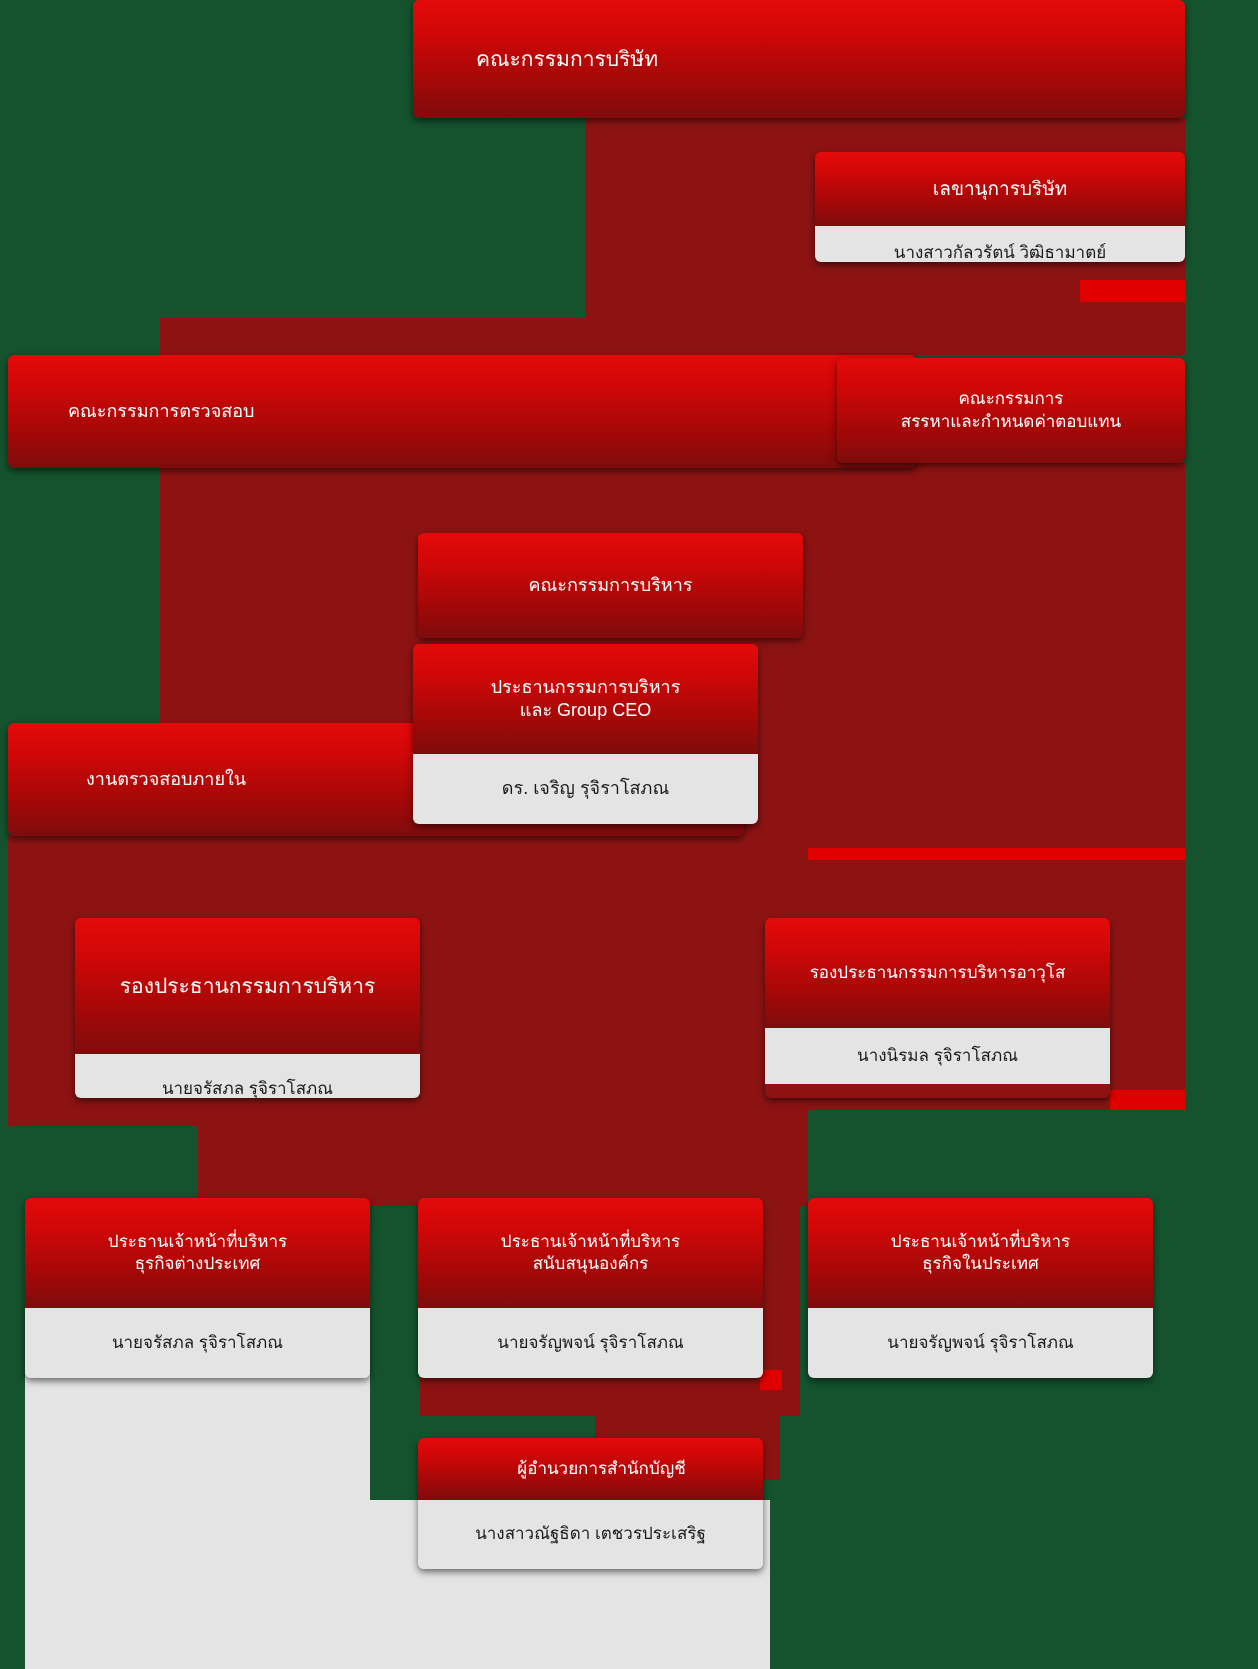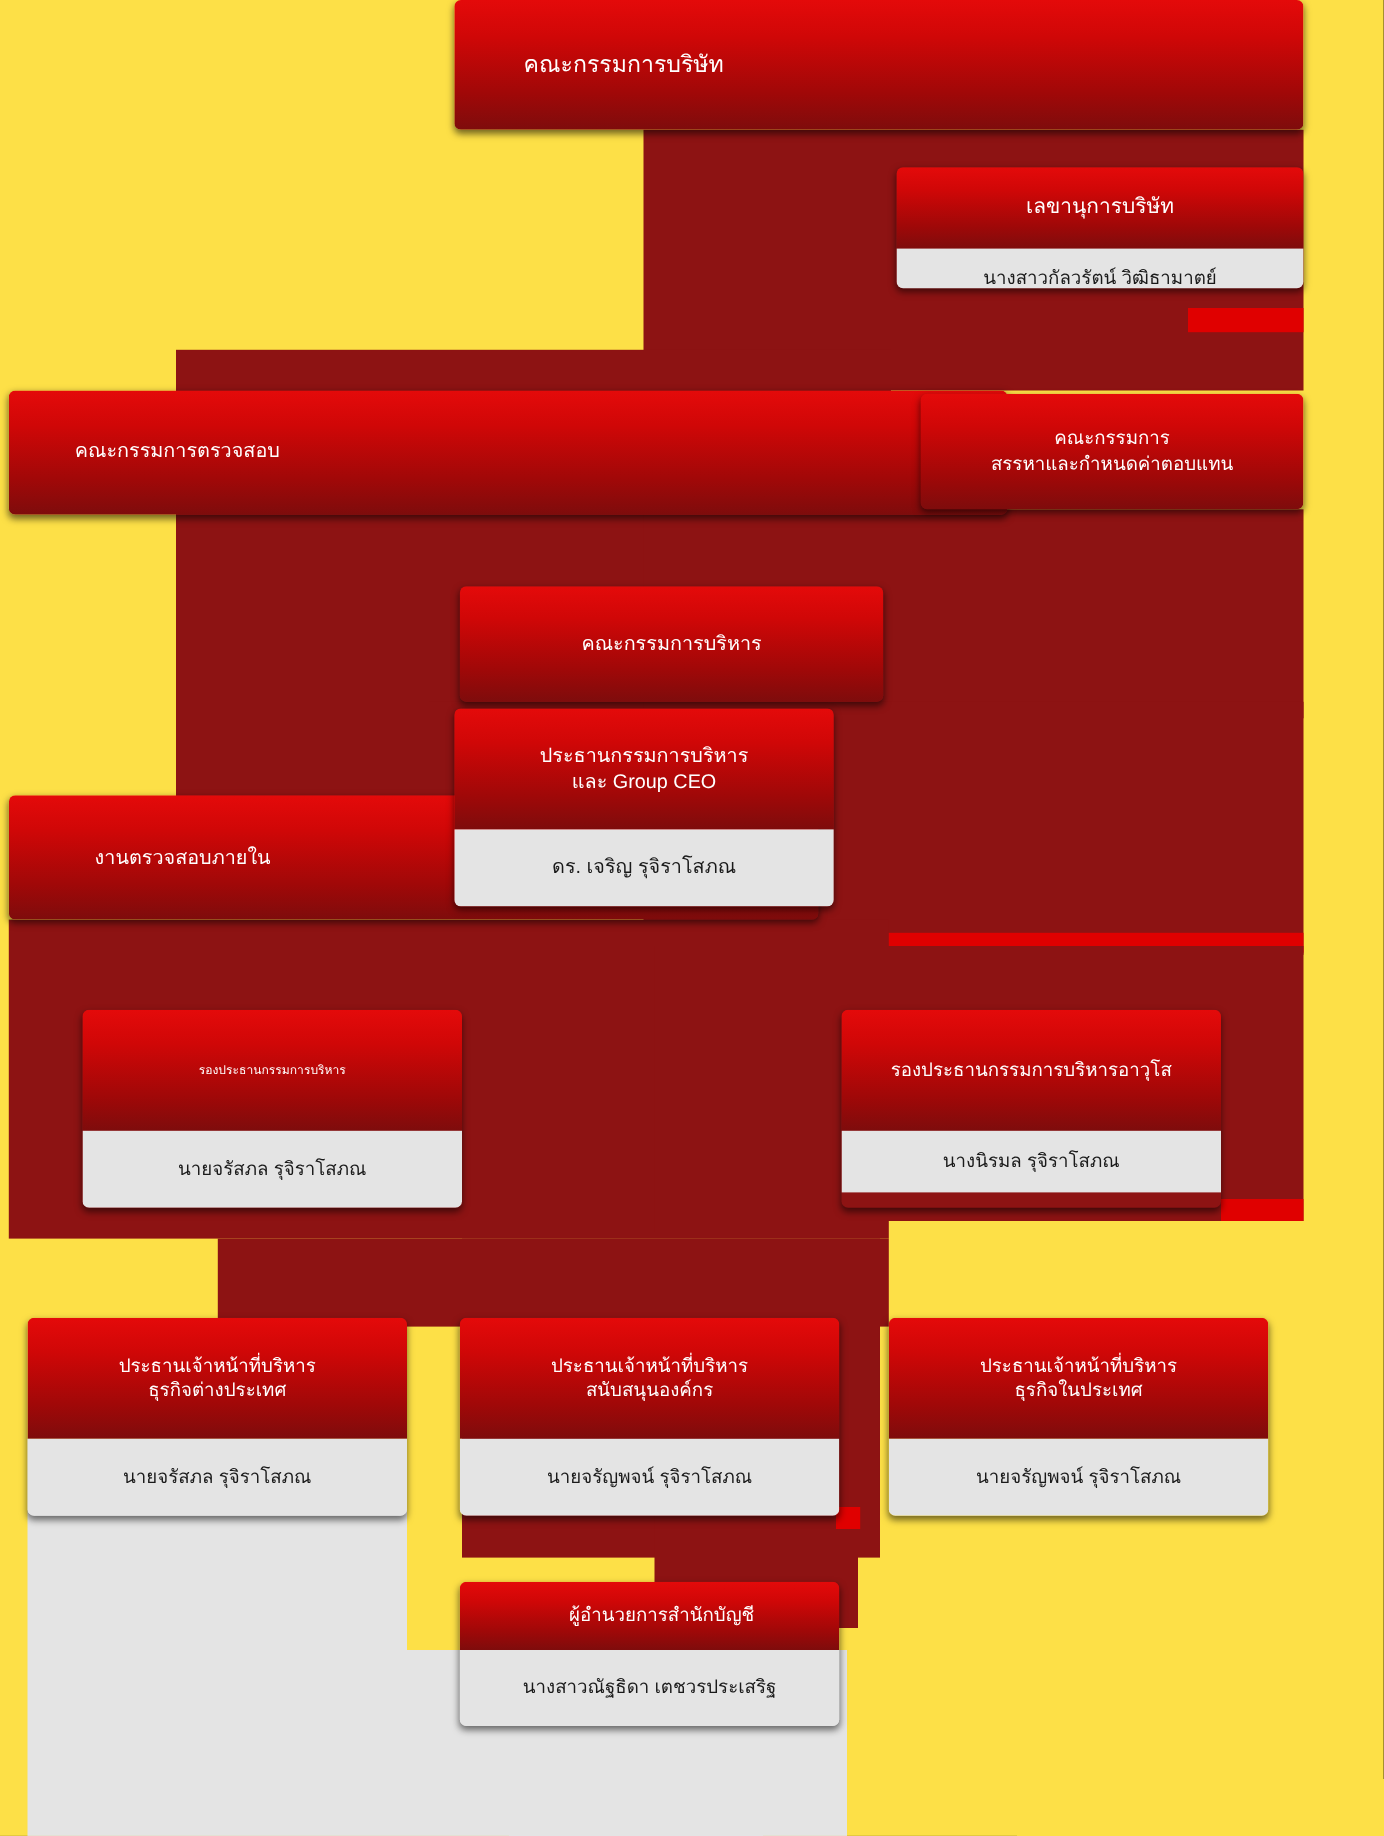--- a/index.html
+++ b/index.html
@@ -12,7 +12,7 @@
     position:relative;
     width:1258px;
     height:1669px;
-    background:#fde047;
+    background:#14532d;
     overflow:hidden;
   }
 

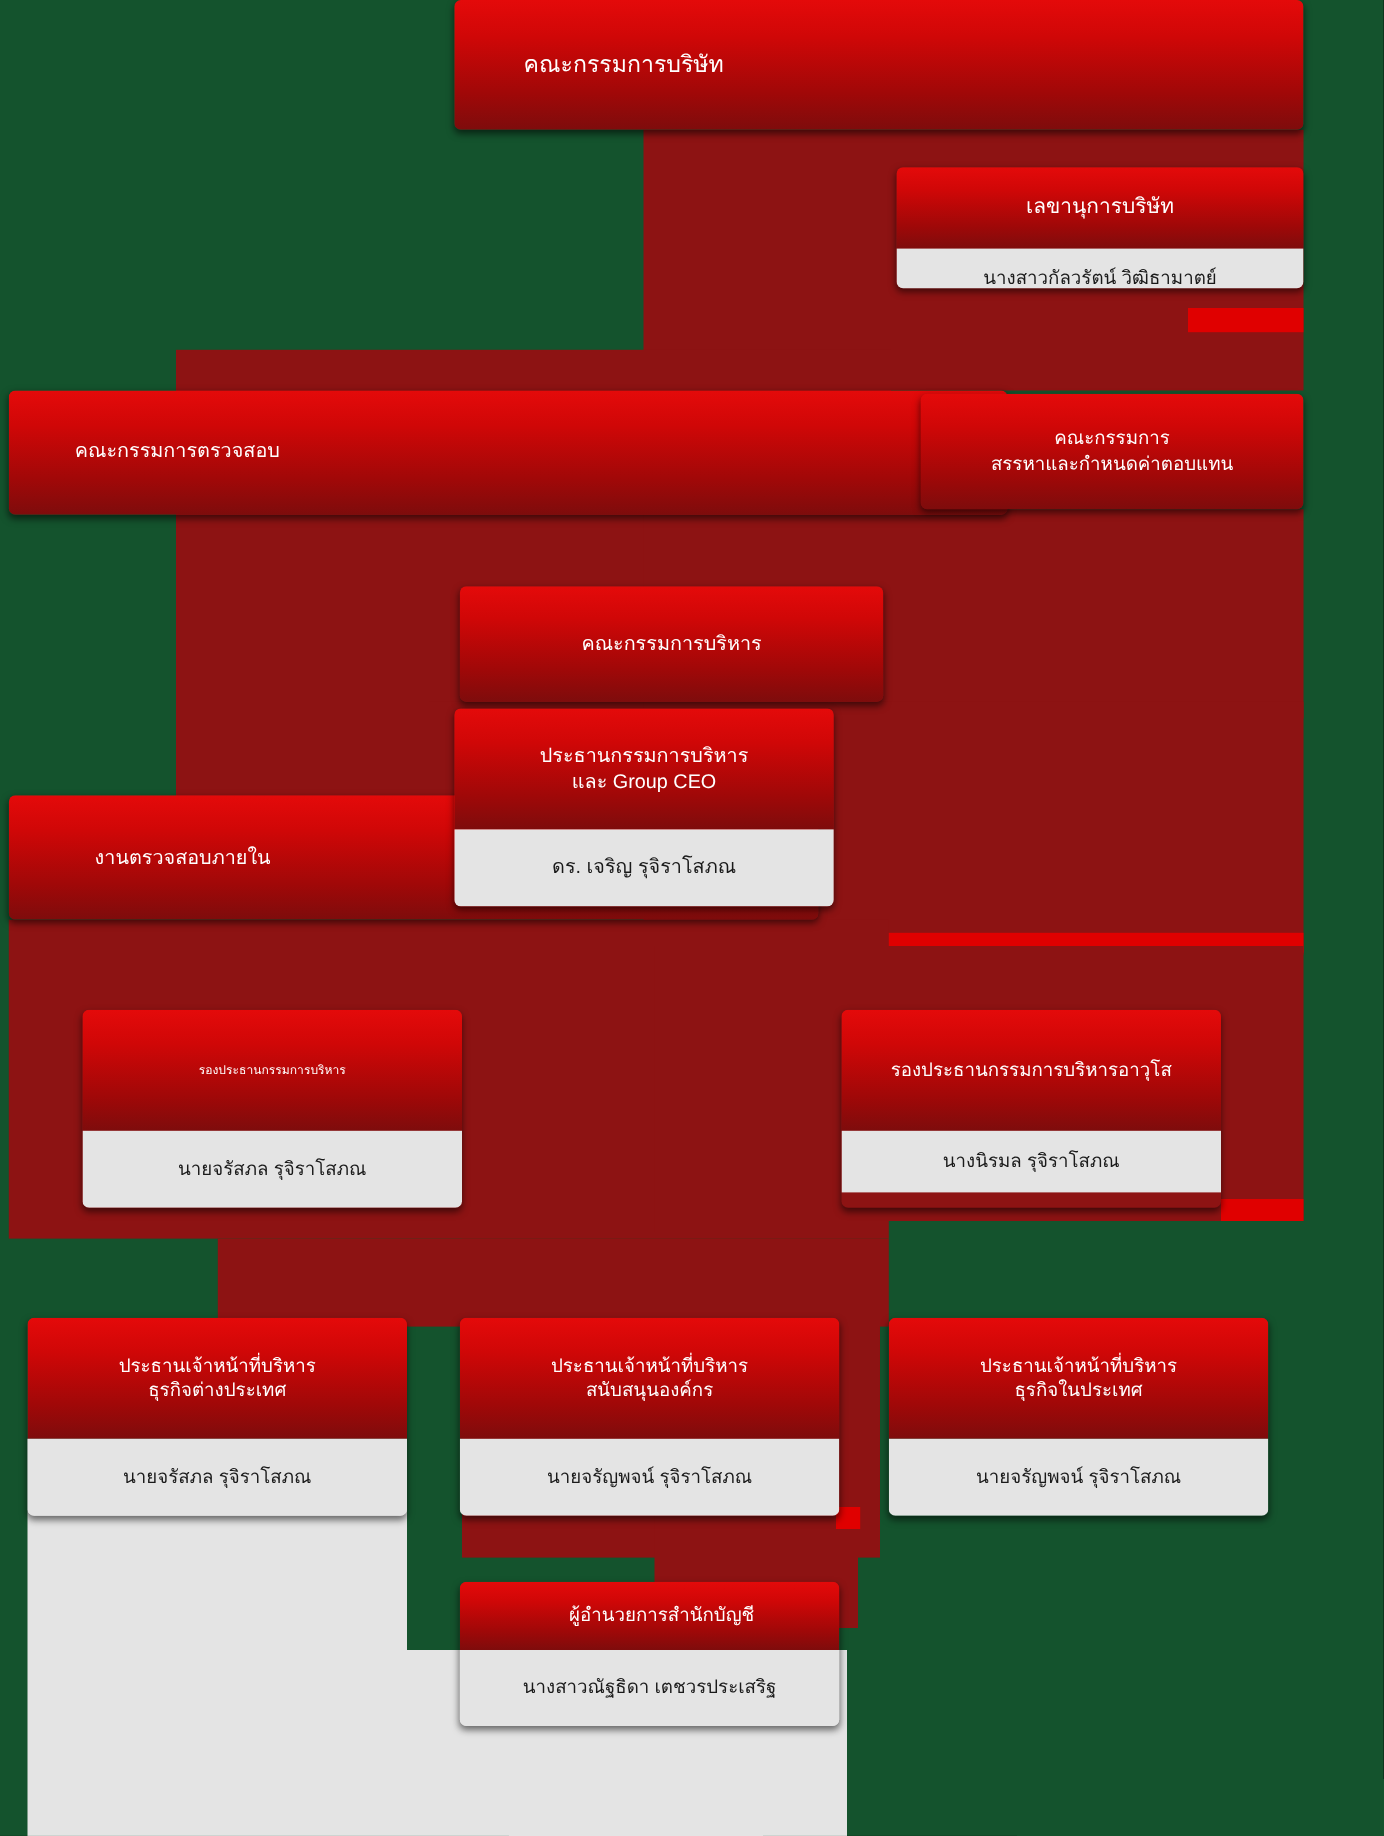--- a/index.html
+++ b/index.html
@@ -58,7 +58,7 @@
   #n-secretary .title-bar{height:74px;font-size:19px;}
   #n-secretary .name-bar{height:54px;font-size:17px;}
 
-  #n-audit-comm   {left:8px;   top:355px;  width:908px; height:113px;font-family:Liberation Mono, monospace;}
+  #n-audit-comm   {left:8px;   top:355px;  width:908px; height:113px;}
   #n-audit-comm .title-bar{height:113px;font-size:18px;justify-content:flex-start;padding-left:60px;}
 
   #n-risk-comm    {left:418px; top:358px;  width:385px; height:105px;}

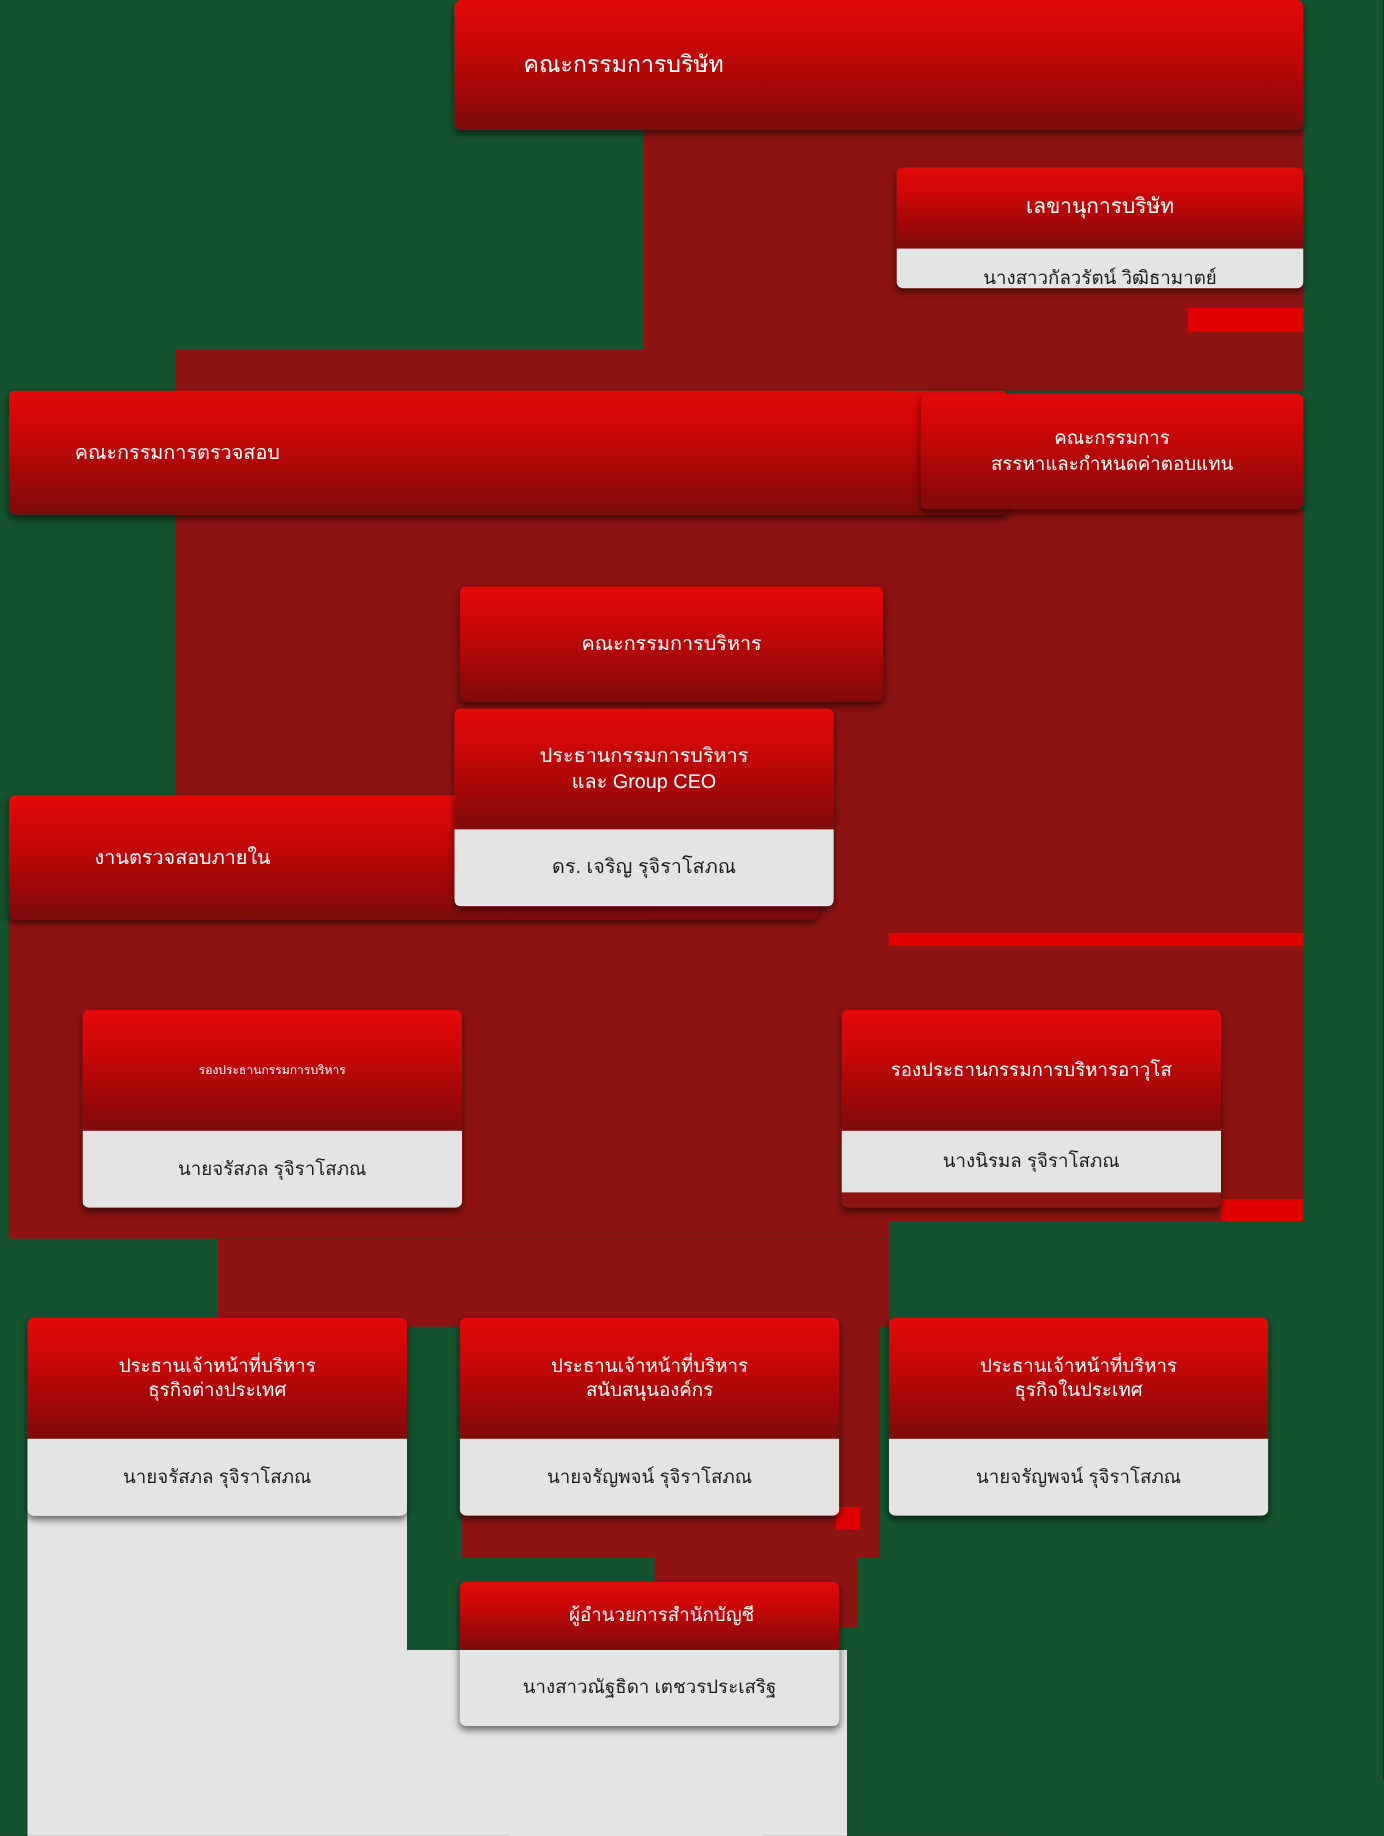--- a/index.html
+++ b/index.html
@@ -78,7 +78,7 @@
   #n-ceo .name-bar{height:70px;font-size:18px;}
 
   #n-vice-exec    {left:75px;  top:918px;  width:345px; height:180px;}
-  #n-vice-exec .title-bar{height:110px;font-size:11px;}
+  #n-vice-exec .title-bar{height:136px;font-size:21px;}
   #n-vice-exec .name-bar{height:70px;font-size:17px;}
 
   #n-senior-vice  {left:765px; top:918px;  width:345px; height:180px;}

